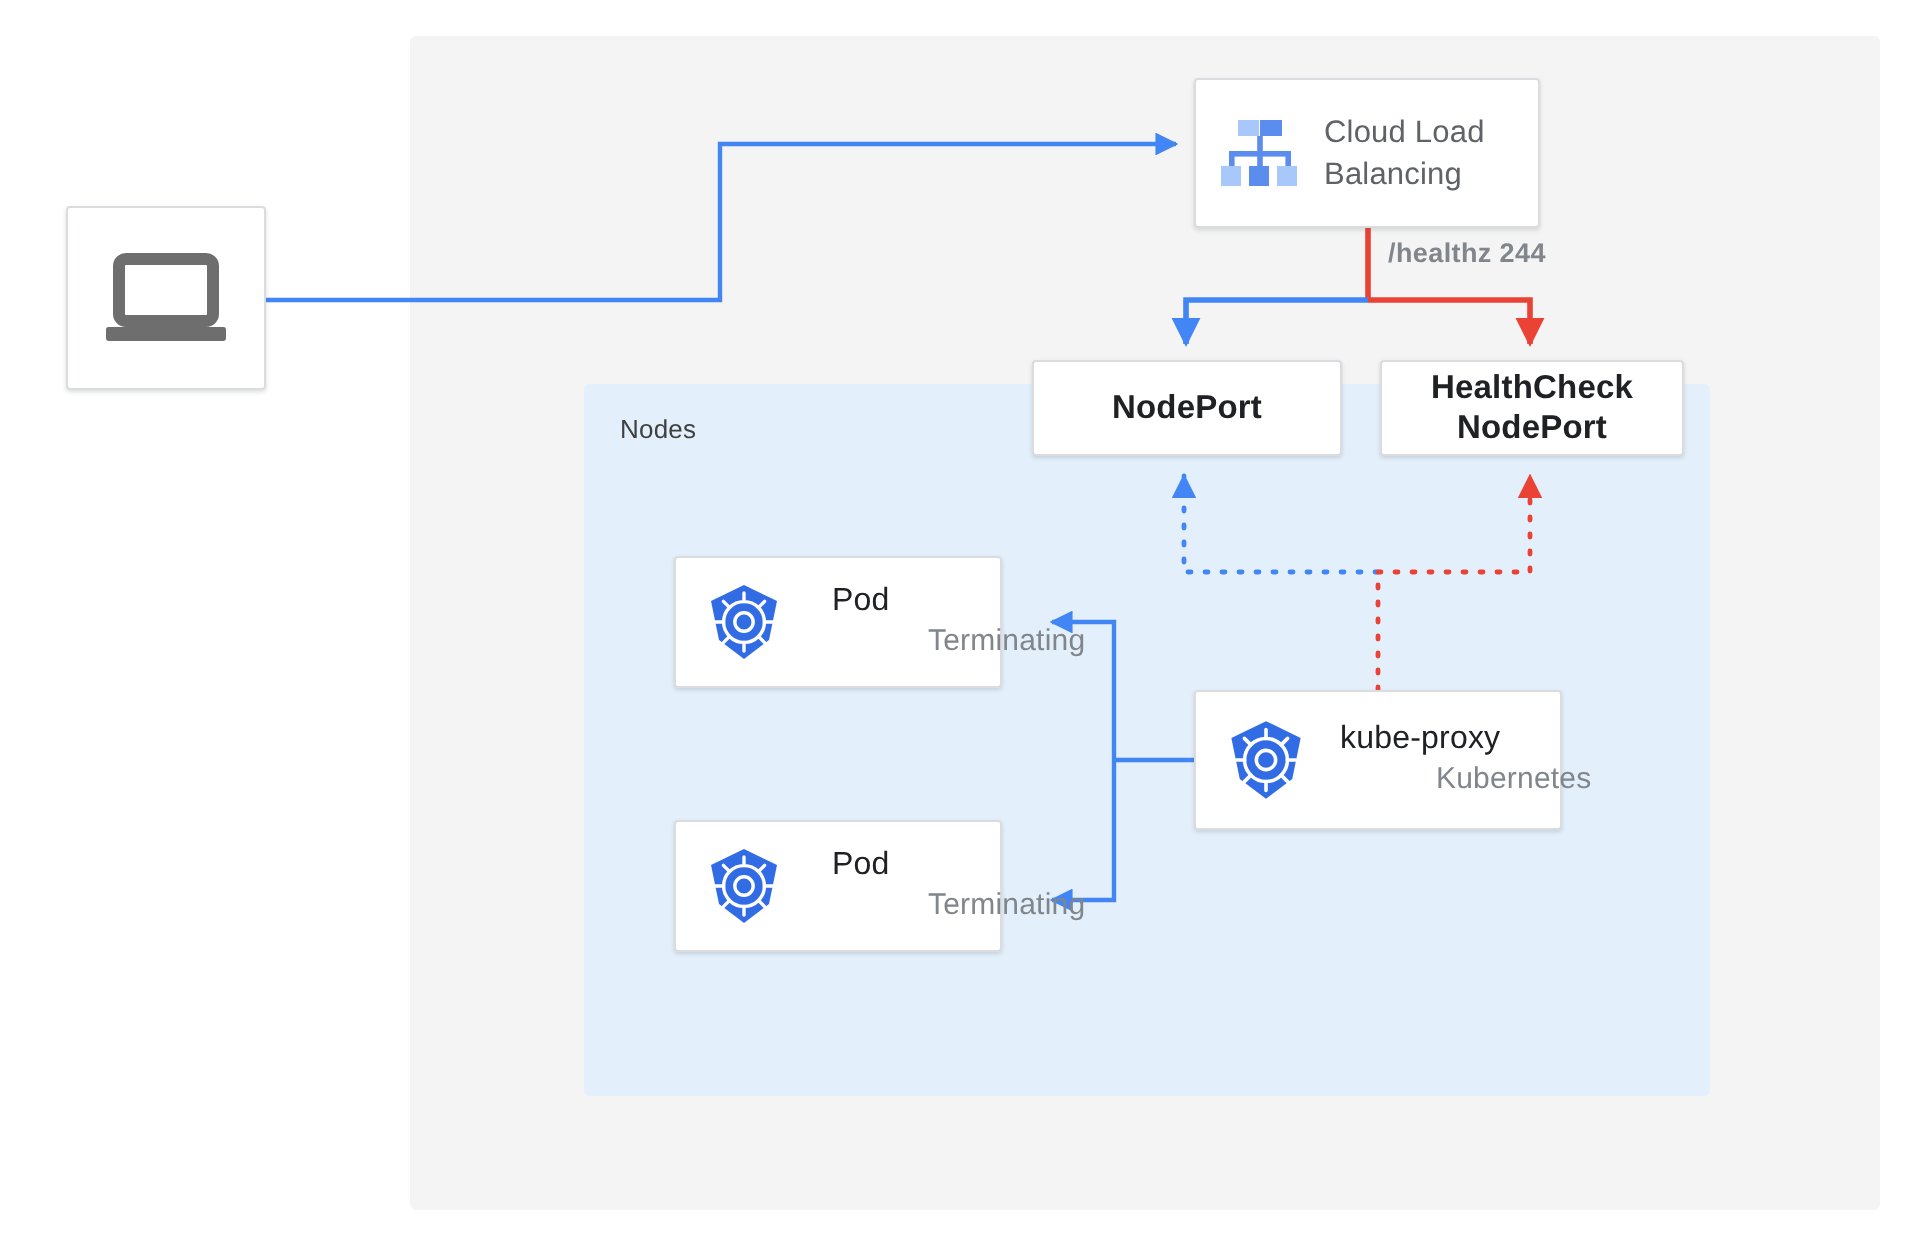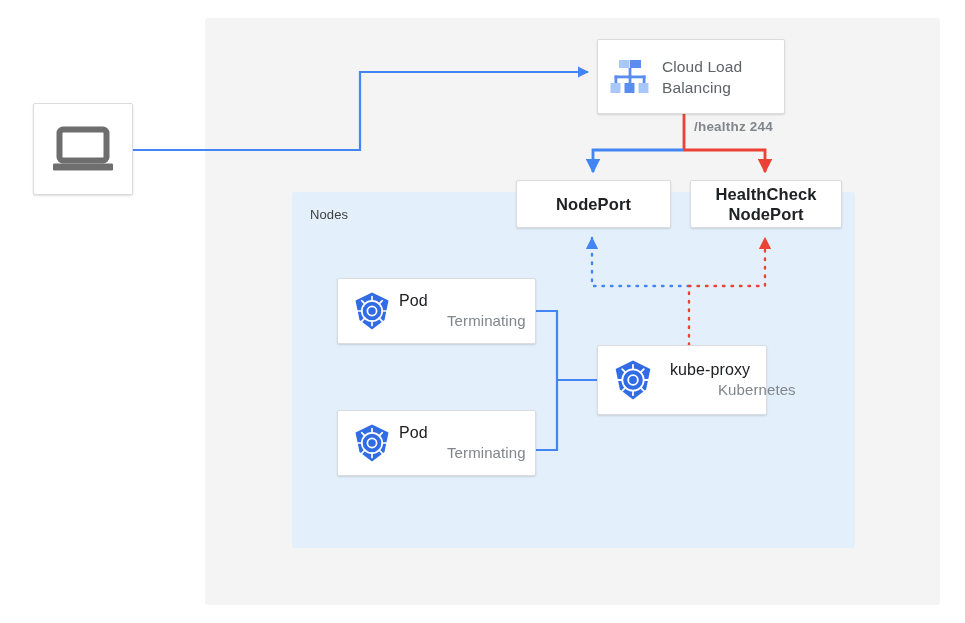--- a/index.html
+++ b/index.html
@@ -66,7 +66,7 @@
 
   
   .card-clb {
-    left: 597px; top: 39px; width: 188px; height: 75px;
+    left: 597px; top: 39px; width: 173px; height: 75px;
     padding-left: 10px; gap: 10px;
   }
   .clb-icon { width: 44px; height: 40px; flex: 0 0 auto; display:block; }

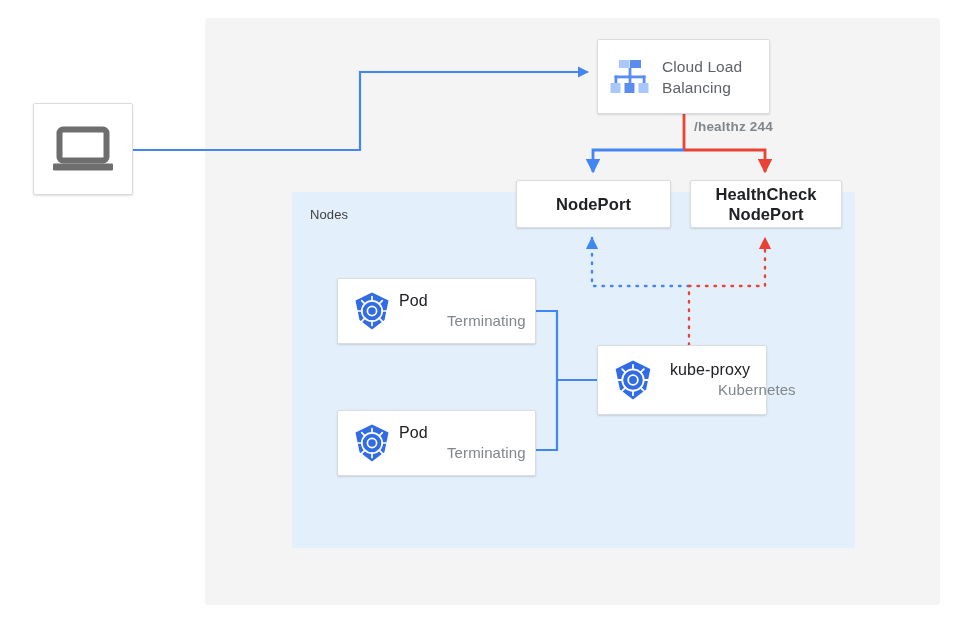--- a/index.html
+++ b/index.html
@@ -94,8 +94,8 @@
 
   
   .card-pod {
-    left: 337px; width: 199px; height: 66px;
-    padding-left: 14px; gap: 7px;
+    left: 337px; width: 164px; height: 66px;
+    padding-left: 14px; gap: 24px;
   }
   .card-pod-1 { top: 278px; }
   .card-pod-2 { top: 410px; }

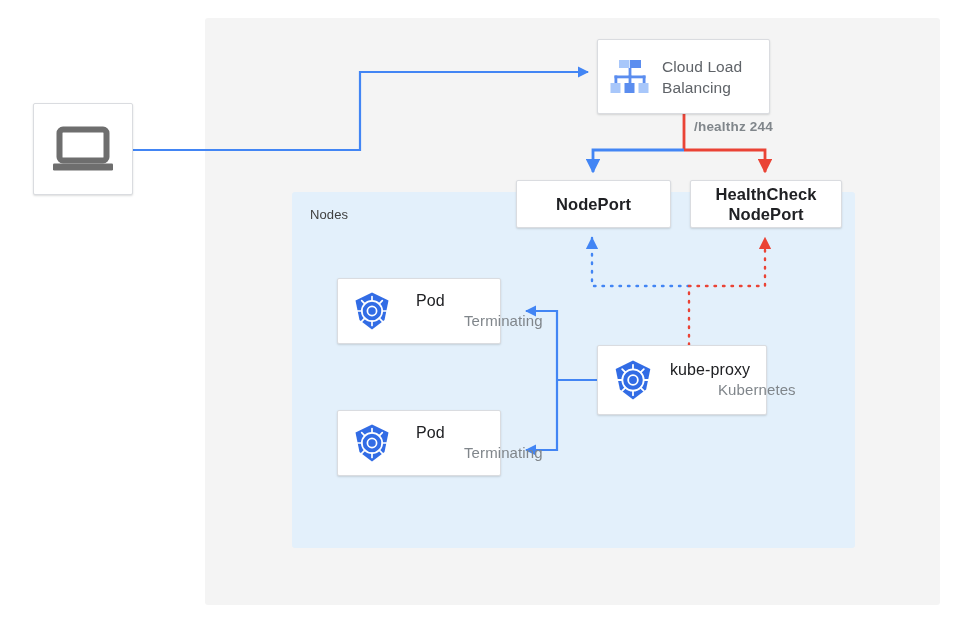--- a/index.html
+++ b/index.html
@@ -102,7 +102,7 @@
 
   
   .card-kubeproxy {
-    left: 597px; top: 345px; width: 170px; height: 70px;
+    left: 597px; top: 345px; width: 184px; height: 70px;
     padding-left: 14px; gap: 16px;
   }
 

